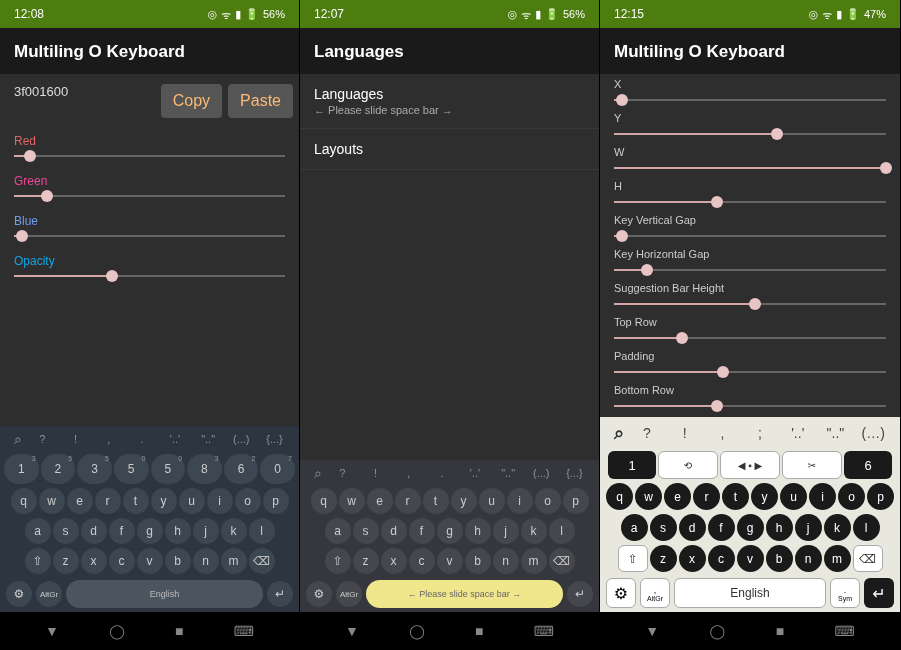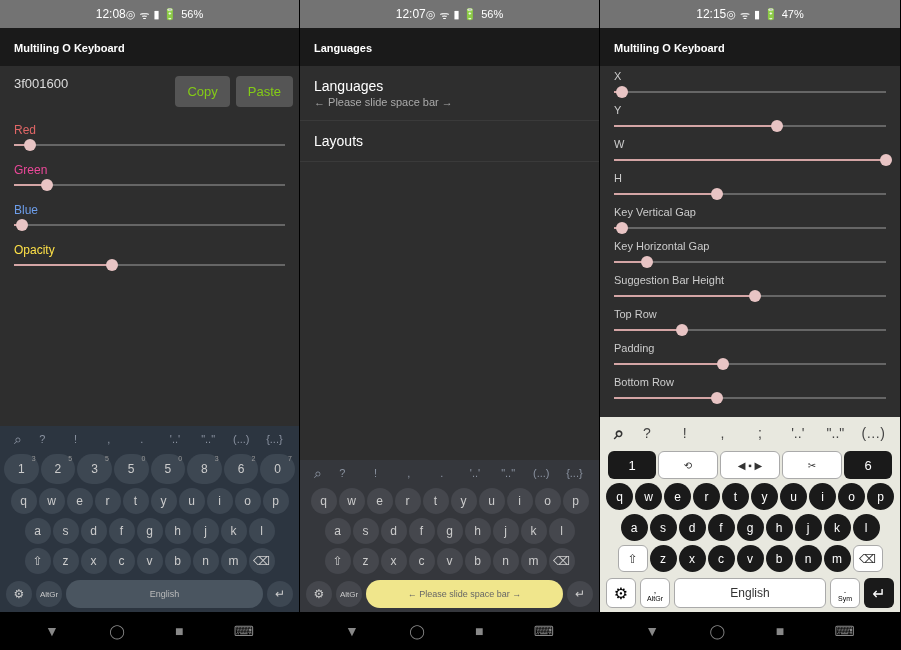--- a/index.html
+++ b/index.html
@@ -5,7 +5,7 @@
 *{margin:0;padding:0;box-sizing:border-box;font-family:-apple-system,BlinkMacSystemFont,sans-serif}
 body{background:#000;display:flex;width:901px;height:650px;overflow:hidden}
 .panel{width:300px;height:650px;background:#2a2a2a;border-right:1px solid #000;position:relative;display:flex;flex-direction:column}
-.status-bar{height:28px;display:flex;align-items:center;justify-content:center;padding:10px 14px;color:#fff;font-size:12px;background:#737373}
+.status-bar{height:28px;display:flex;align-items:center;justify-content:space-between;padding:10px 14px;color:#fff;font-size:12px;background:#4d7c0f}
 .status-right{display:flex;align-items:center;gap:4px;font-size:11px}
 .app-title{color:#fff;font-size:11px;font-weight:600;padding:14px 14px 12px;background:#1a1a1a}
 .content{flex:1;overflow:hidden;background:#2e2e2e}

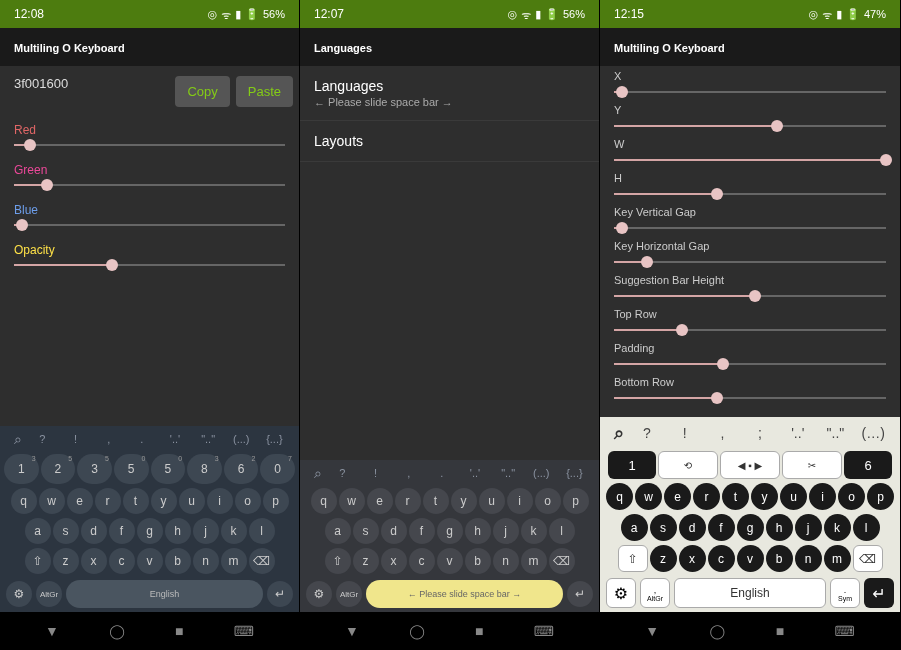--- a/index.html
+++ b/index.html
@@ -7,7 +7,7 @@
 .panel{width:300px;height:650px;background:#2a2a2a;border-right:1px solid #000;position:relative;display:flex;flex-direction:column}
 .status-bar{height:28px;display:flex;align-items:center;justify-content:space-between;padding:10px 14px;color:#fff;font-size:12px;background:#4d7c0f}
 .status-right{display:flex;align-items:center;gap:4px;font-size:11px}
-.app-title{color:#fff;font-size:11px;font-weight:600;padding:14px 14px 12px;background:#1a1a1a}
+.app-title{color:#fff;font-size:17px;font-weight:600;padding:14px 14px 12px;background:#1a1a1a}
 .content{flex:1;overflow:hidden;background:#2e2e2e}
 .color-row{padding:6px 14px 0}
 .hex-row{display:flex;align-items:flex-start;gap:6px;padding:10px 6px 10px 14px}

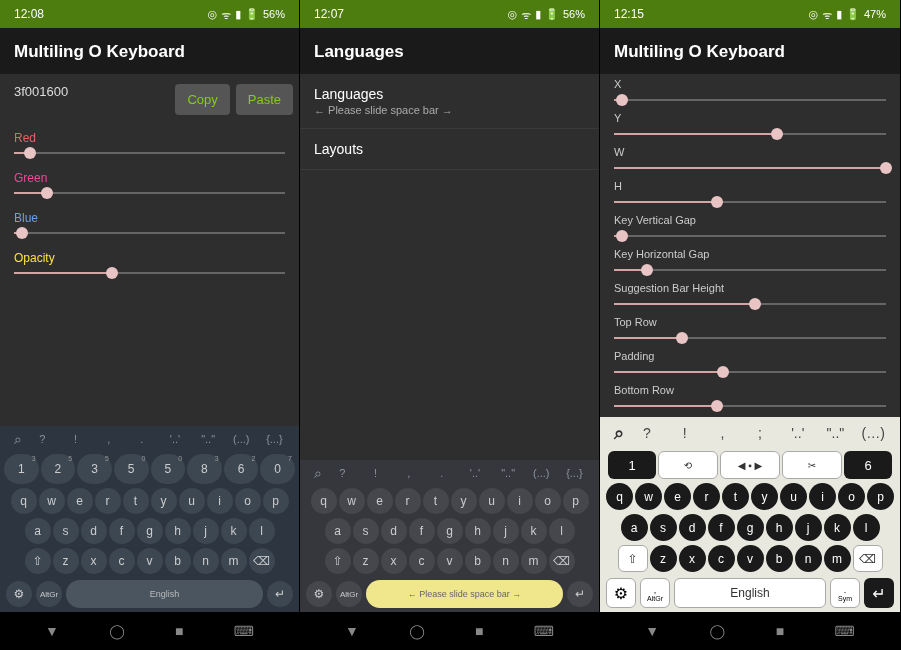--- a/index.html
+++ b/index.html
@@ -12,7 +12,7 @@
 .color-row{padding:6px 14px 0}
 .hex-row{display:flex;align-items:flex-start;gap:6px;padding:10px 6px 10px 14px}
 .hex-val{flex:1;color:#ddd;font-size:13px}
-.btn{background:#555;color:#84cc16;border:none;padding:8px 12px;border-radius:4px;font-size:13px}
+.btn{background:#555;color:#fdba74;border:none;padding:8px 12px;border-radius:4px;font-size:16px}
 .slider-label{font-size:12px;color:#ccc;margin-bottom:-2px}
 .slider-track{position:relative;height:16px;margin:2px 0 4px}
 .track-line{position:absolute;top:7px;left:0;right:0;height:2px;background:#666}

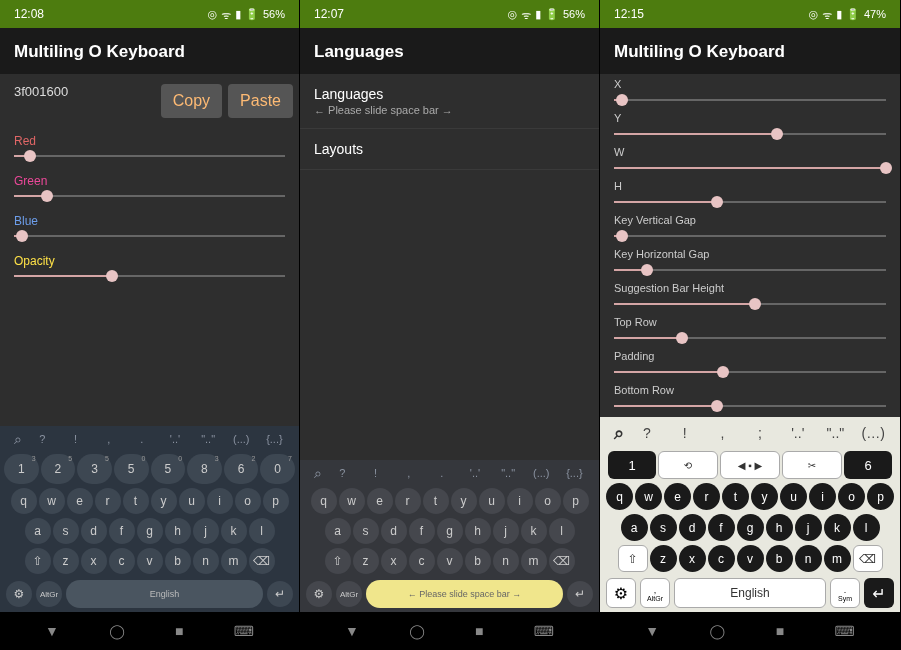--- a/index.html
+++ b/index.html
@@ -98,7 +98,7 @@
           </div>
         </div>
         <div class="color-row">
-          <div class="slider-label" style="color:#fde047">Opacity</div>
+          <div class="slider-label" style="color:#0ea5e9">Opacity</div>
           <div class="slider-track">
             <div class="track-line"></div>
             <div class="track-fill" style="width:36%"></div>

